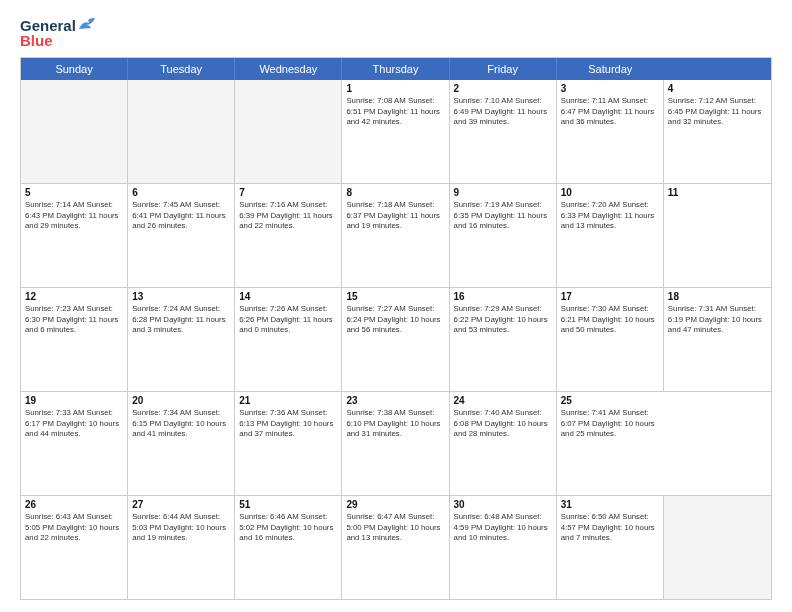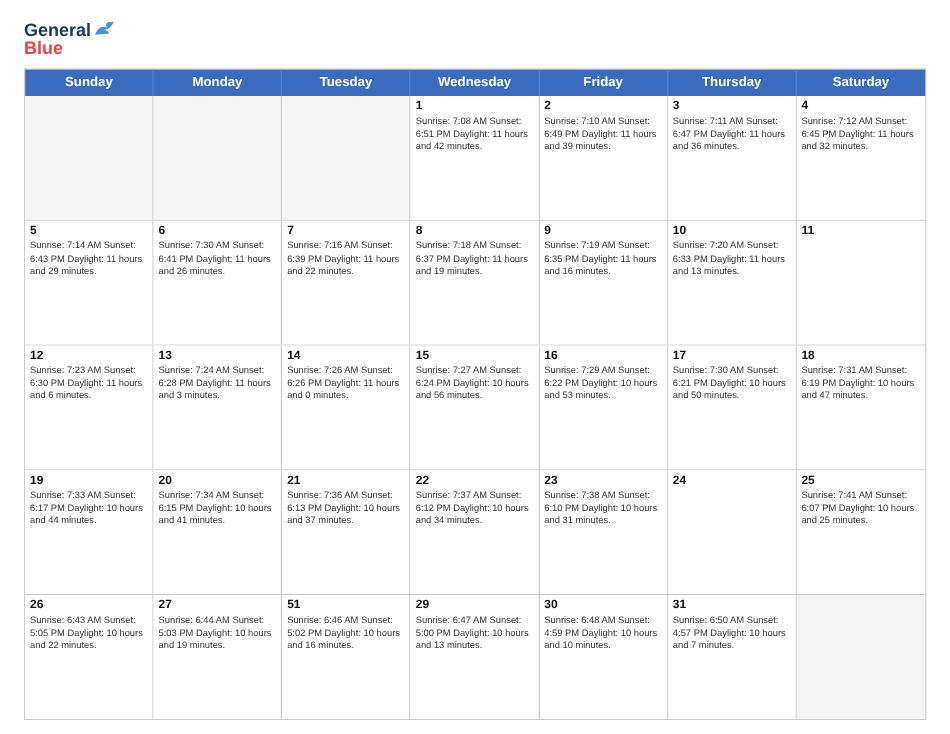--- a/index.html
+++ b/index.html
@@ -55,7 +55,7 @@
     .cal-header-cell {
       color: #fff;
       font-size: 11px;
-      font-weight: bold;
+      font-weight: normal;
       text-align: center;
       padding: 5px 2px;
       border-right: 1px solid #5580cc;

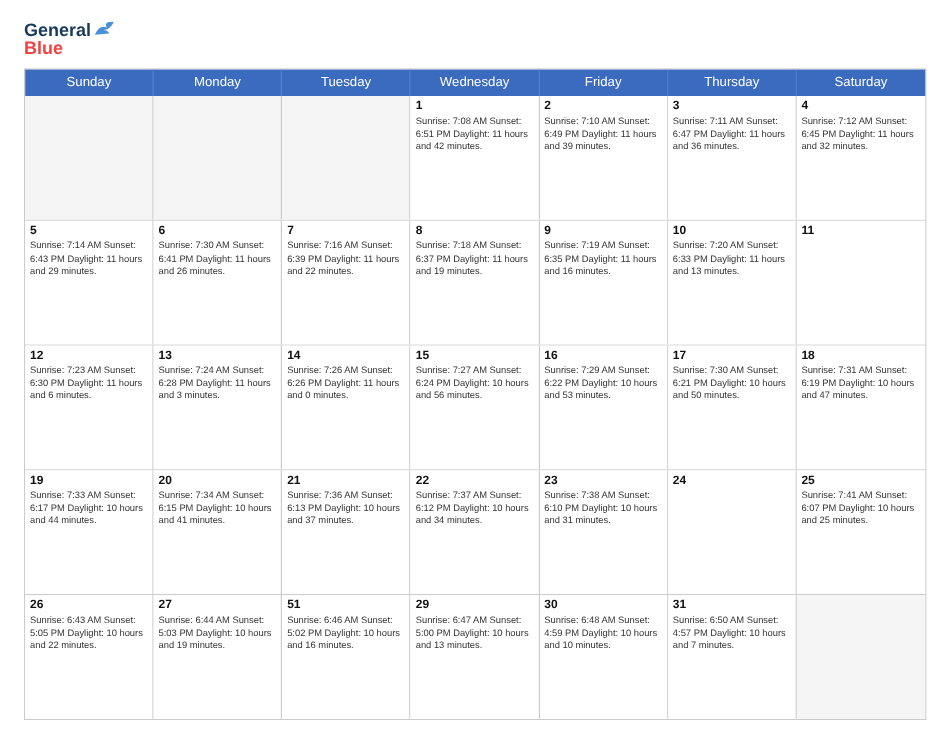--- a/index.html
+++ b/index.html
@@ -124,7 +124,6 @@
   <div class="calendar">
     <div class="cal-header">
     <div class="cal-header-cell">Sunday</div>
-        <div class="cal-header-cell">Monday</div>
         <div class="cal-header-cell">Tuesday</div>
         <div class="cal-header-cell">Wednesday</div>
         <div class="cal-header-cell">Friday</div>

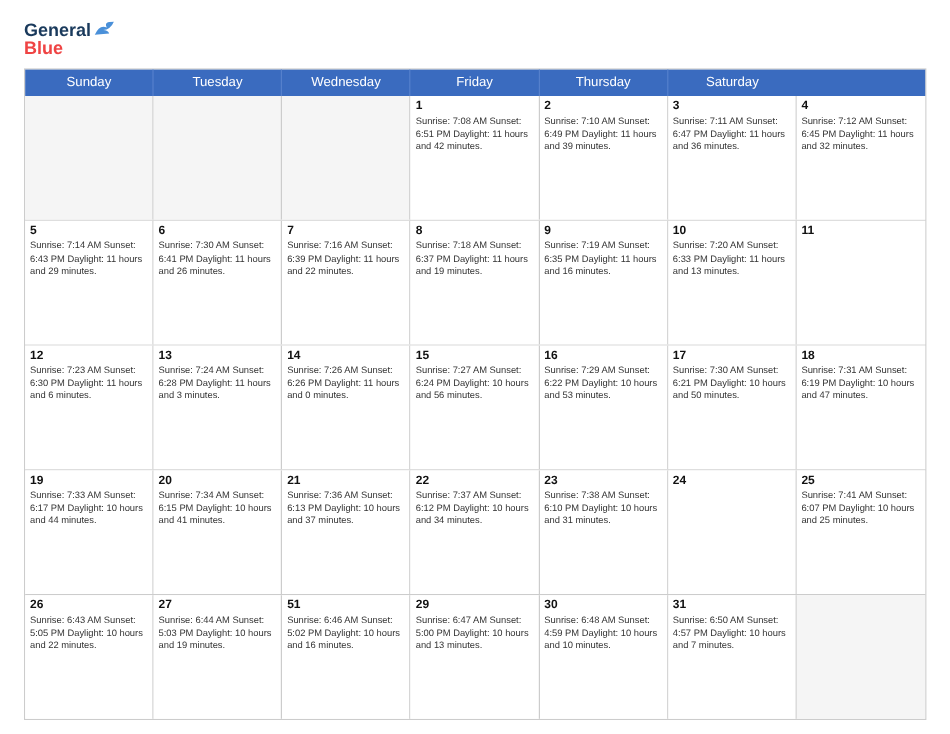--- a/index.html
+++ b/index.html
@@ -126,8 +126,8 @@
     <div class="cal-header-cell">Sunday</div>
         <div class="cal-header-cell">Tuesday</div>
         <div class="cal-header-cell">Wednesday</div>
+        <div class="cal-header-cell">Thursday</div>
         <div class="cal-header-cell">Friday</div>
-        <div class="cal-header-cell">Thursday</div>
         <div class="cal-header-cell">Saturday</div>
       </div>
     <div class="cal-body">

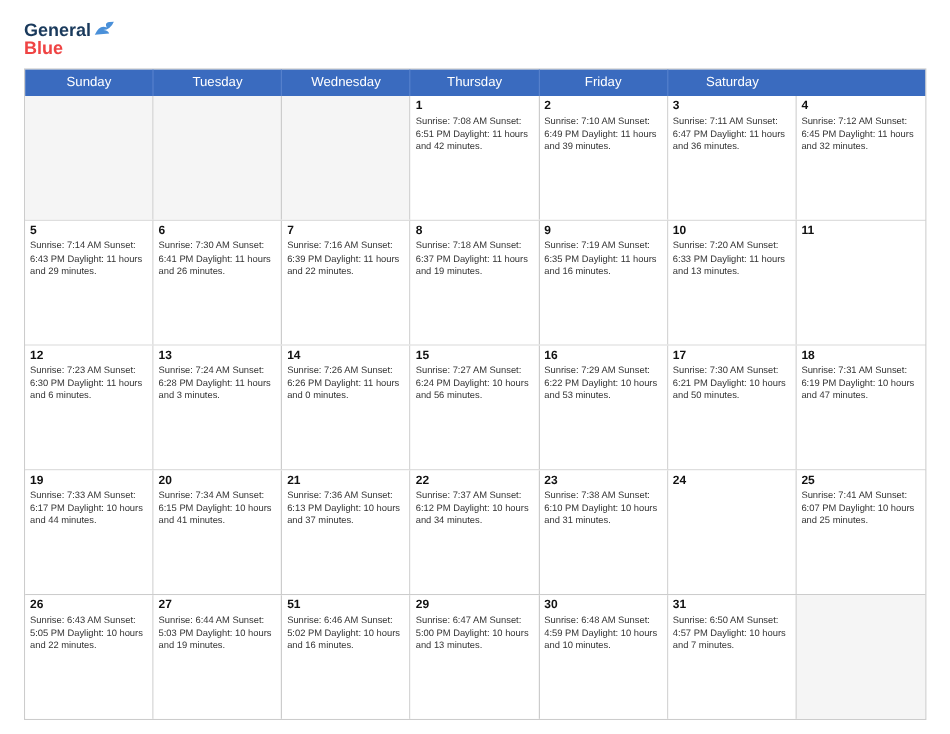--- a/index.html
+++ b/index.html
@@ -174,7 +174,7 @@
           </div>
           <div class="cal-cell">
             <div class="day-num">6</div>
-            <div class="day-info">Sunrise: 7:30 AM
+            <div class="day-info">Sunrise: 7:45 AM
 Sunset: 6:41 PM
 Daylight: 11 hours
 and 26 minutes.</div>

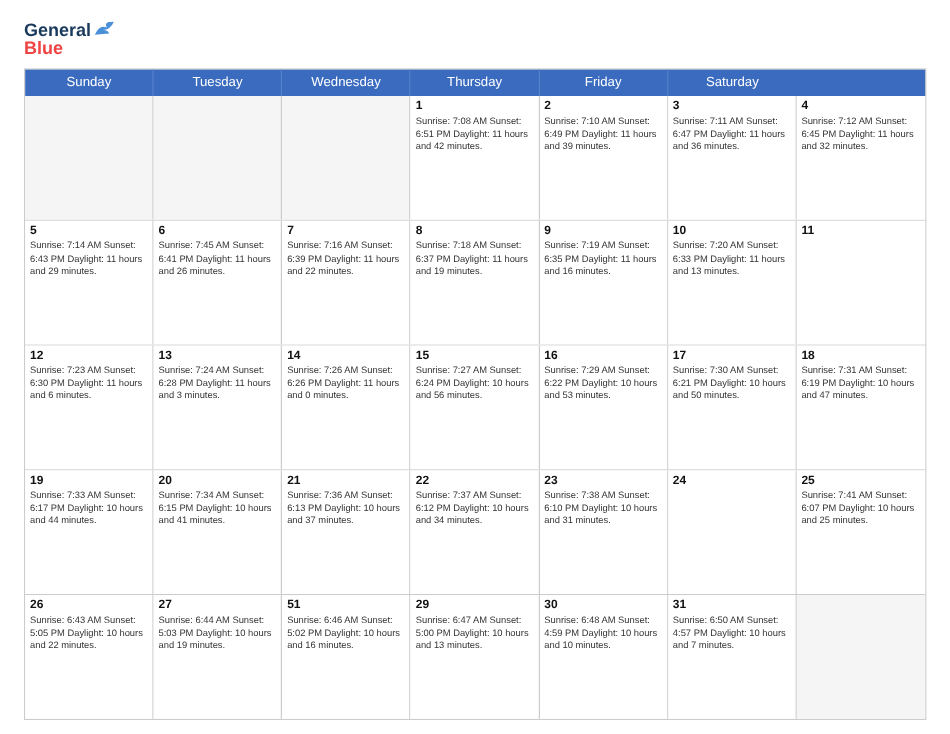--- a/index.html
+++ b/index.html
@@ -285,13 +285,6 @@
 and 37 minutes.</div>
           </div>
           <div class="cal-cell">
-            <div class="day-num">22</div>
-            <div class="day-info">Sunrise: 7:37 AM
-Sunset: 6:12 PM
-Daylight: 10 hours
-and 34 minutes.</div>
-          </div>
-          <div class="cal-cell">
             <div class="day-num">23</div>
             <div class="day-info">Sunrise: 7:38 AM
 Sunset: 6:10 PM

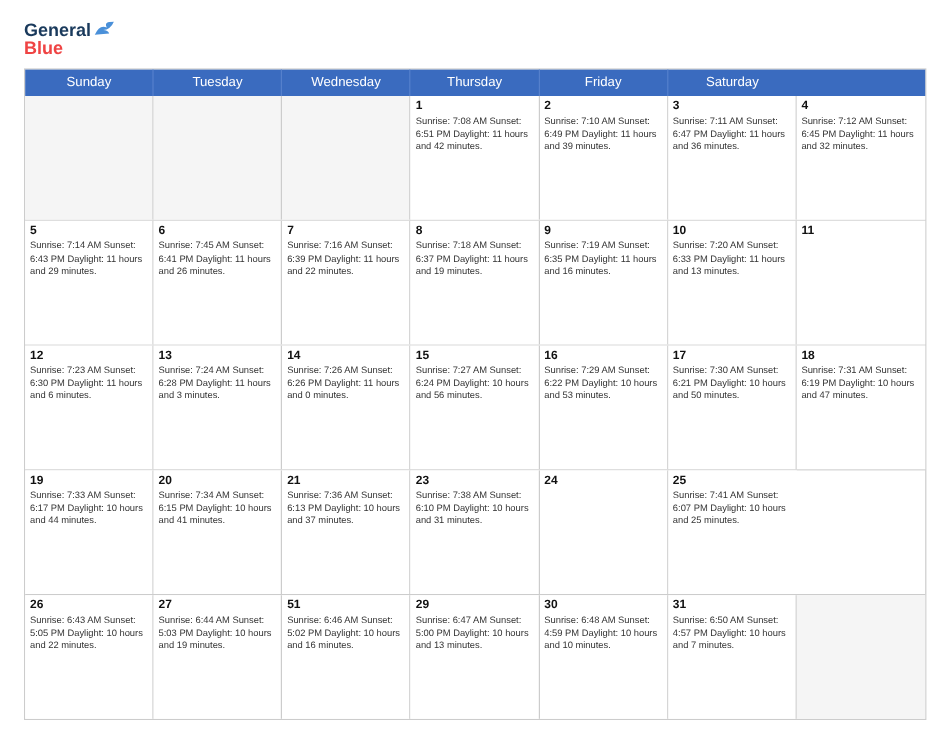--- a/index.html
+++ b/index.html
@@ -293,6 +293,10 @@
           </div>
           <div class="cal-cell">
             <div class="day-num">24</div>
+            <div class="day-info">Sunrise: 7:40 AM
+Sunset: 6:08 PM
+Daylight: 10 hours
+and 28 minutes.</div>
           </div>
           <div class="cal-cell">
             <div class="day-num">25</div>

